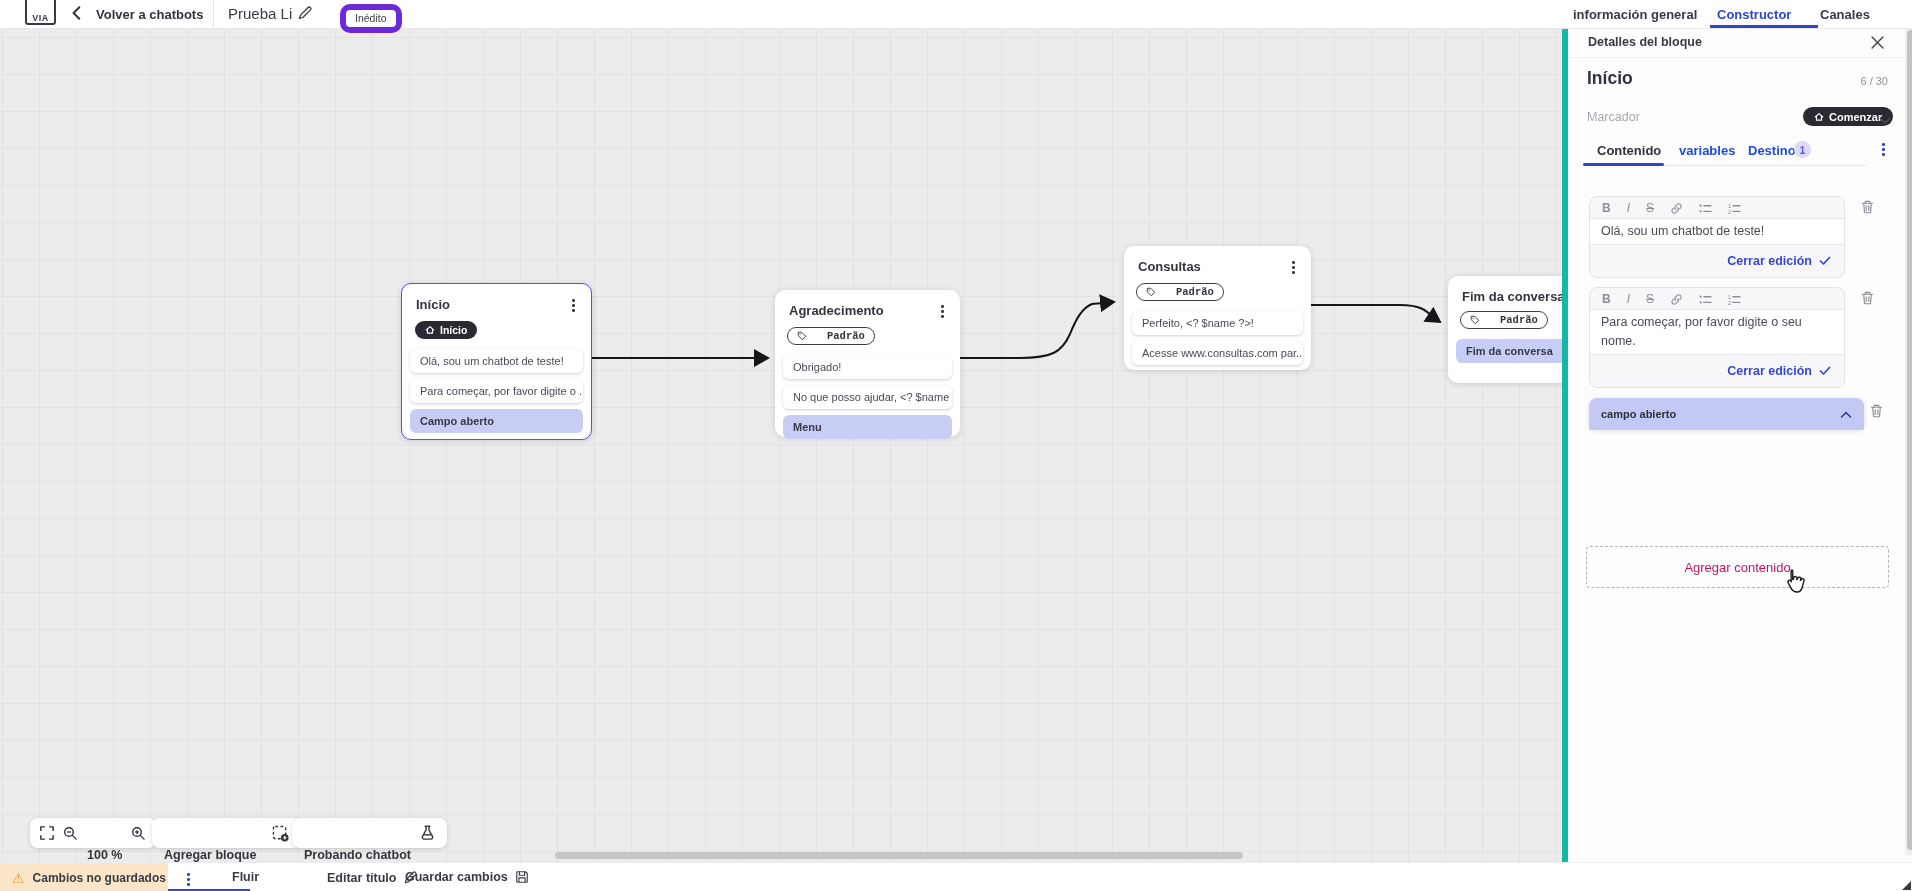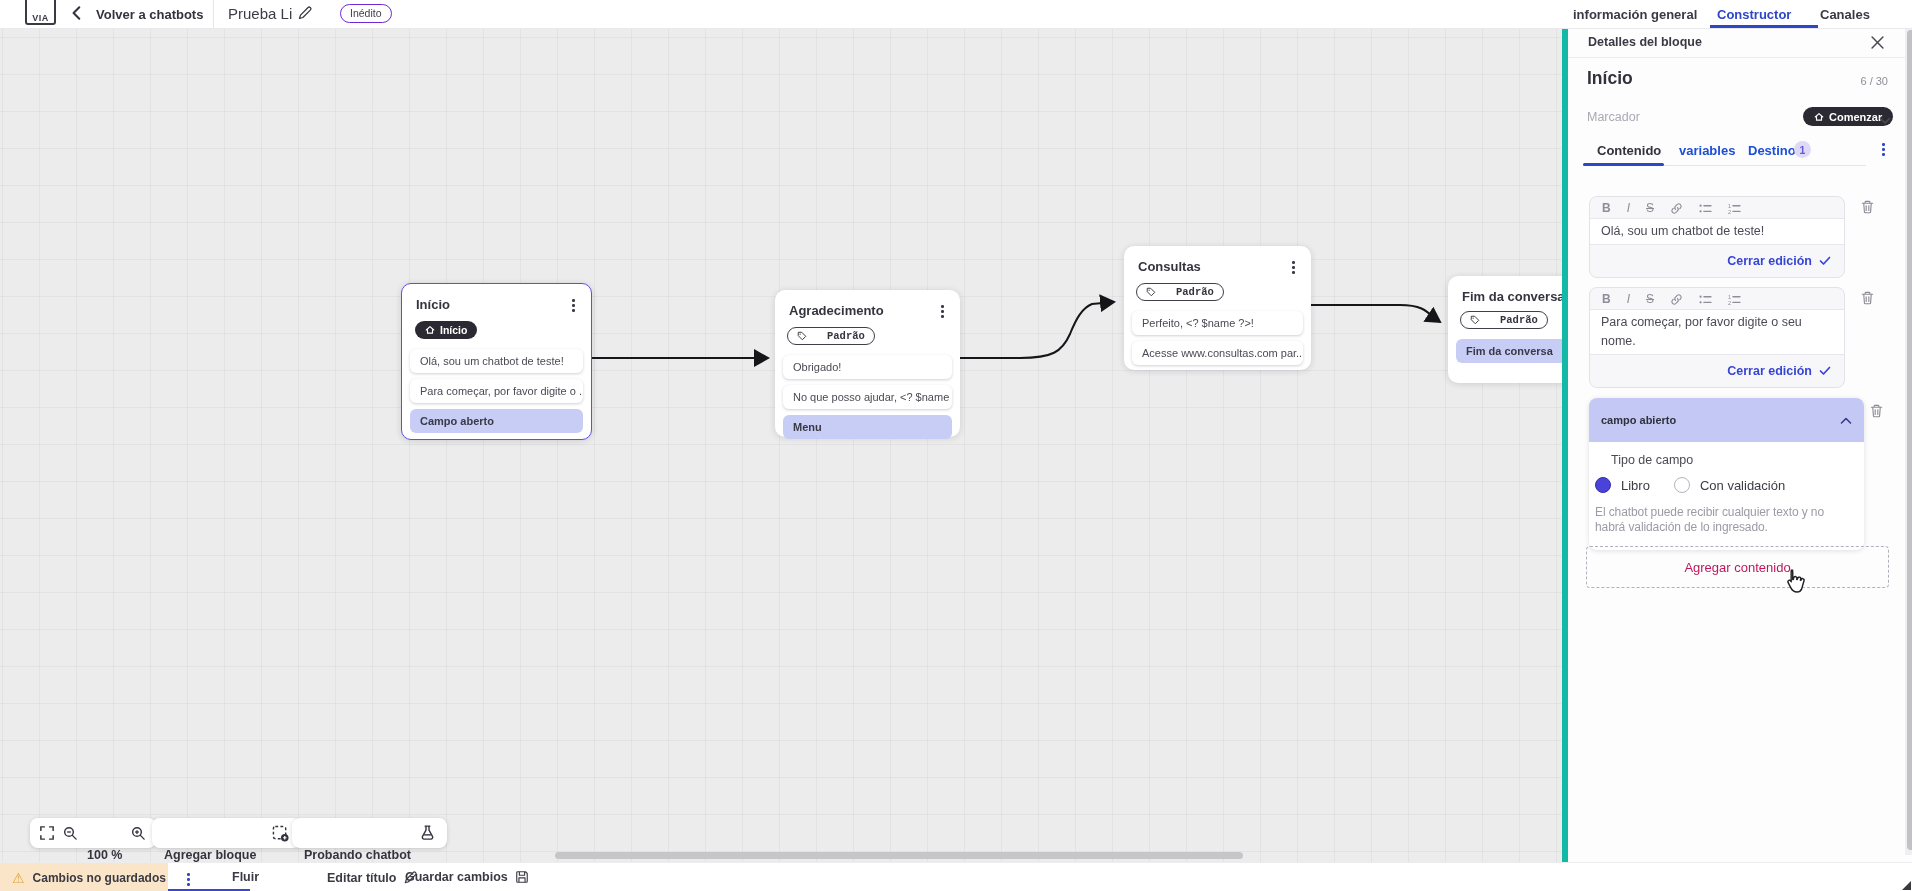--- a/index.html
+++ b/index.html
@@ -48,7 +48,7 @@
   .tb-title{position:absolute;left:228px;top:5px;font-size:15px;color:#3c3c46;}
   .tb-pencil{position:absolute;left:297px;top:5px;}
   .tb-badge{position:absolute;left:340px;top:4px;height:17px;line-height:17px;padding:0 9px;
-            border:1px solid #6d28d9;border-radius:10px;font-size:10.5px;color:#41414c;}
+            border:6px solid #6d28d9;border-radius:10px;font-size:10.5px;color:#41414c;}
   .top-tab{position:absolute;top:7px;font-size:13px;font-weight:700;color:#3a3a46;cursor:pointer;}
   .top-tab.active{color:#2e46c8;}
   .top-tab-underline{position:absolute;left:1710px;top:25px;width:108px;height:3px;background:#2e46c8;}

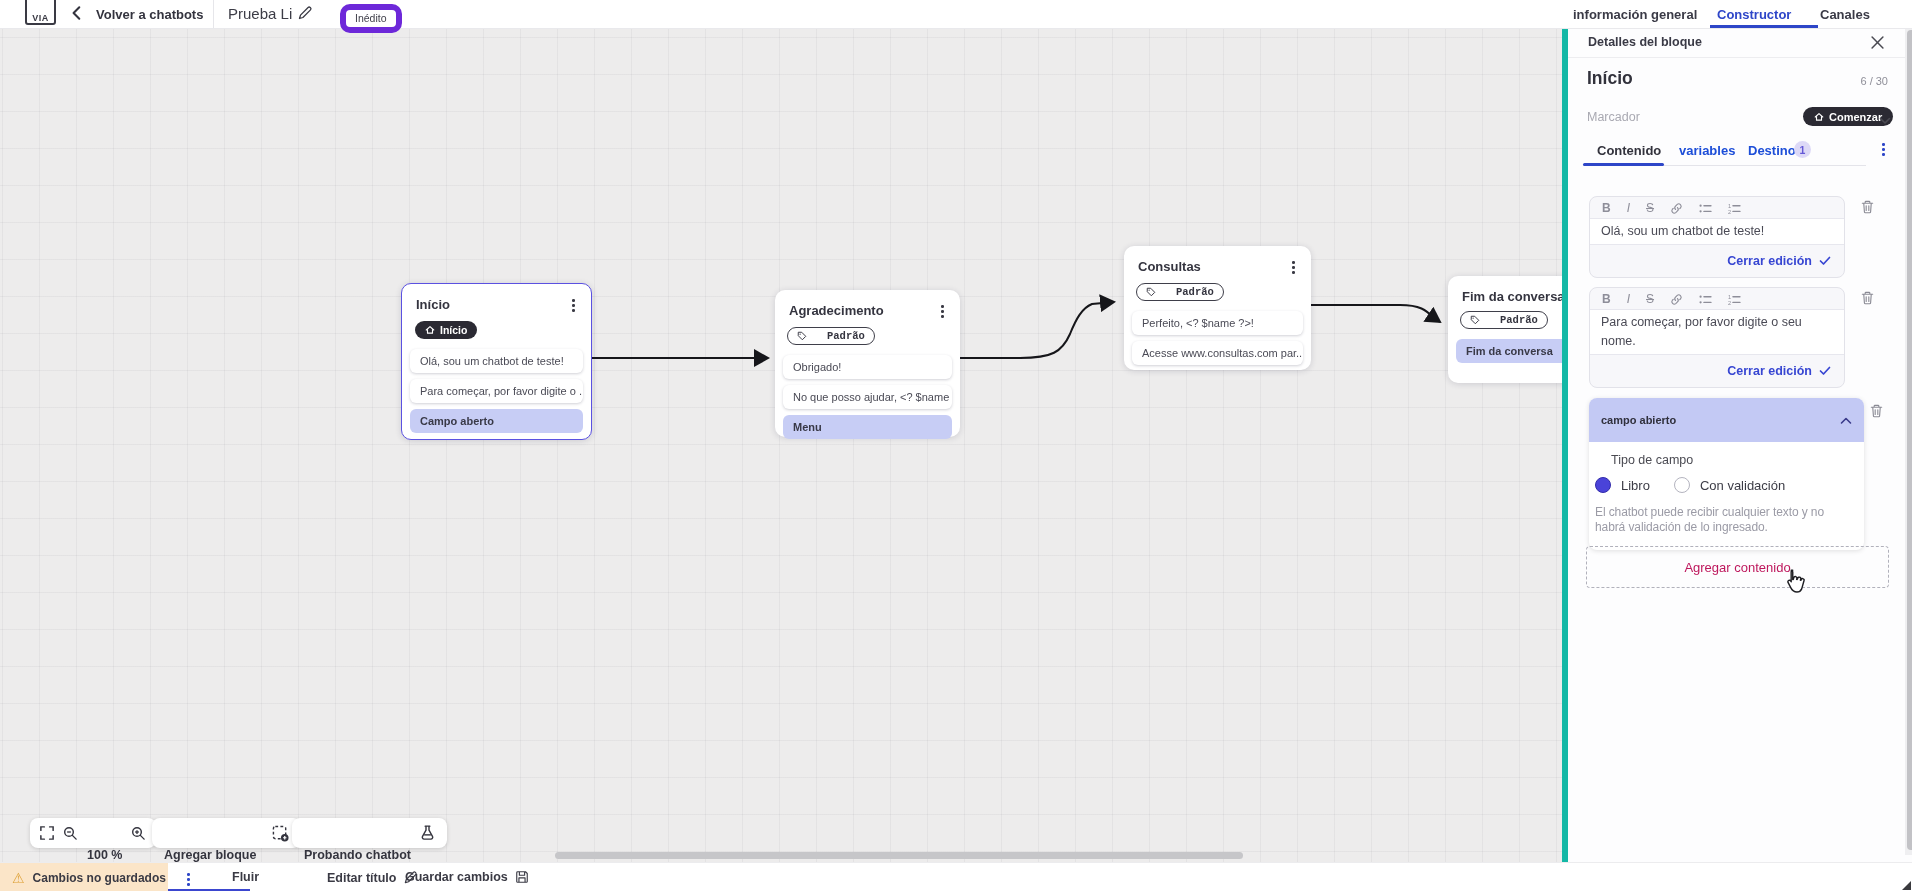--- a/index.html
+++ b/index.html
@@ -87,7 +87,7 @@
   .fcard{position:absolute;left:21px;top:370px;width:275px;border-radius:8px;background:#fff;
          box-shadow:0 1px 5px rgba(0,0,0,.12);}
   .fhead{display:flex;justify-content:space-between;align-items:center;background:#c3c9f4;
-         border-radius:8px 8px 0 0;padding:0 12px;height:44px;font-size:11px;font-weight:700;
+         border-radius:8px 8px 0 0;padding:0 12px;height:32px;font-size:11px;font-weight:700;
          color:#30303c;cursor:pointer;}
   .fbody{padding:11px 12px 15px 6px;}
   .ftype{margin-left:16px;font-size:12.5px;color:#4a4a52;}

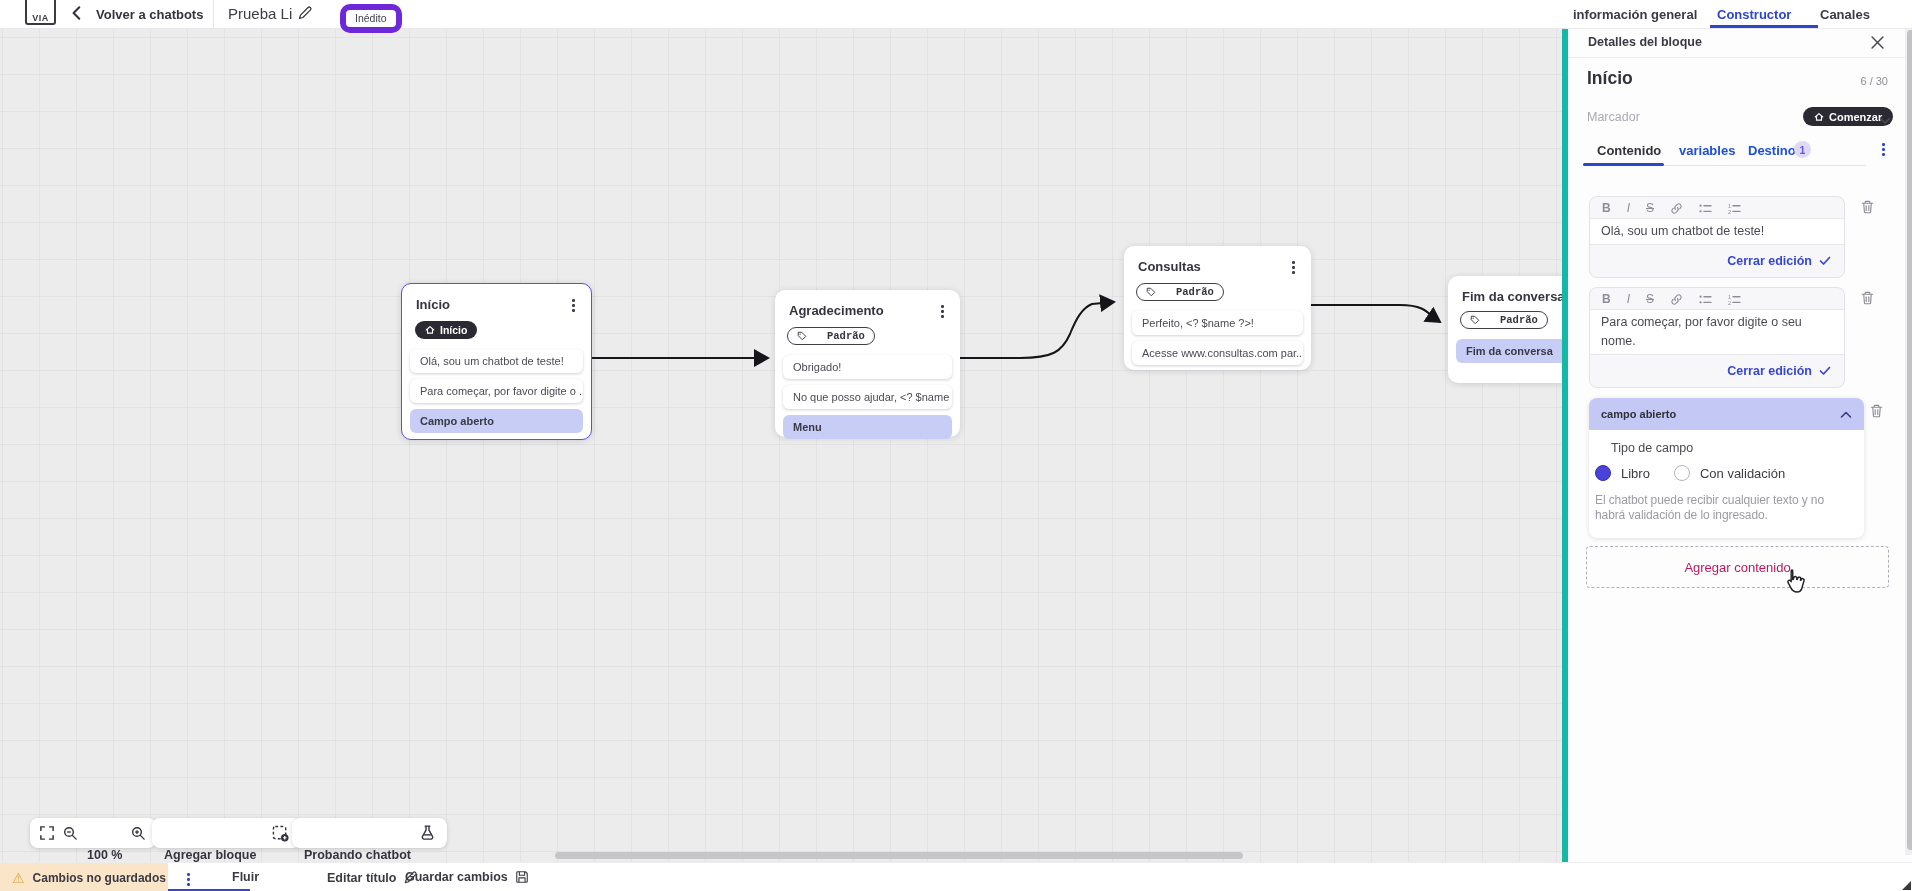--- a/index.html
+++ b/index.html
@@ -415,16 +415,6 @@
             <polyline points="1.5,6.5 6,2 10.5,6.5" fill="none" stroke="#3a3a8a" stroke-width="1.6" stroke-linecap="round" stroke-linejoin="round"></polyline>
           </svg>
       </div>
-      <div class="fbody">
-        <div class="ftype">Tipo de campo</div>
-        <div class="fradios">
-          <span class="radio sel"></span>
-          <span class="rlabel">Libro</span>
-          <span class="radio"></span>
-          <span class="rlabel">Con validación</span>
-        </div>
-        <div class="fhelper">El chatbot puede recibir cualquier texto y no habrá validación de lo ingresado.</div>
-      </div>
     </div>
     <span class="trash" style="left:301px;top:375px;">
       <svg width="15" height="16" viewBox="0 0 16 16">

